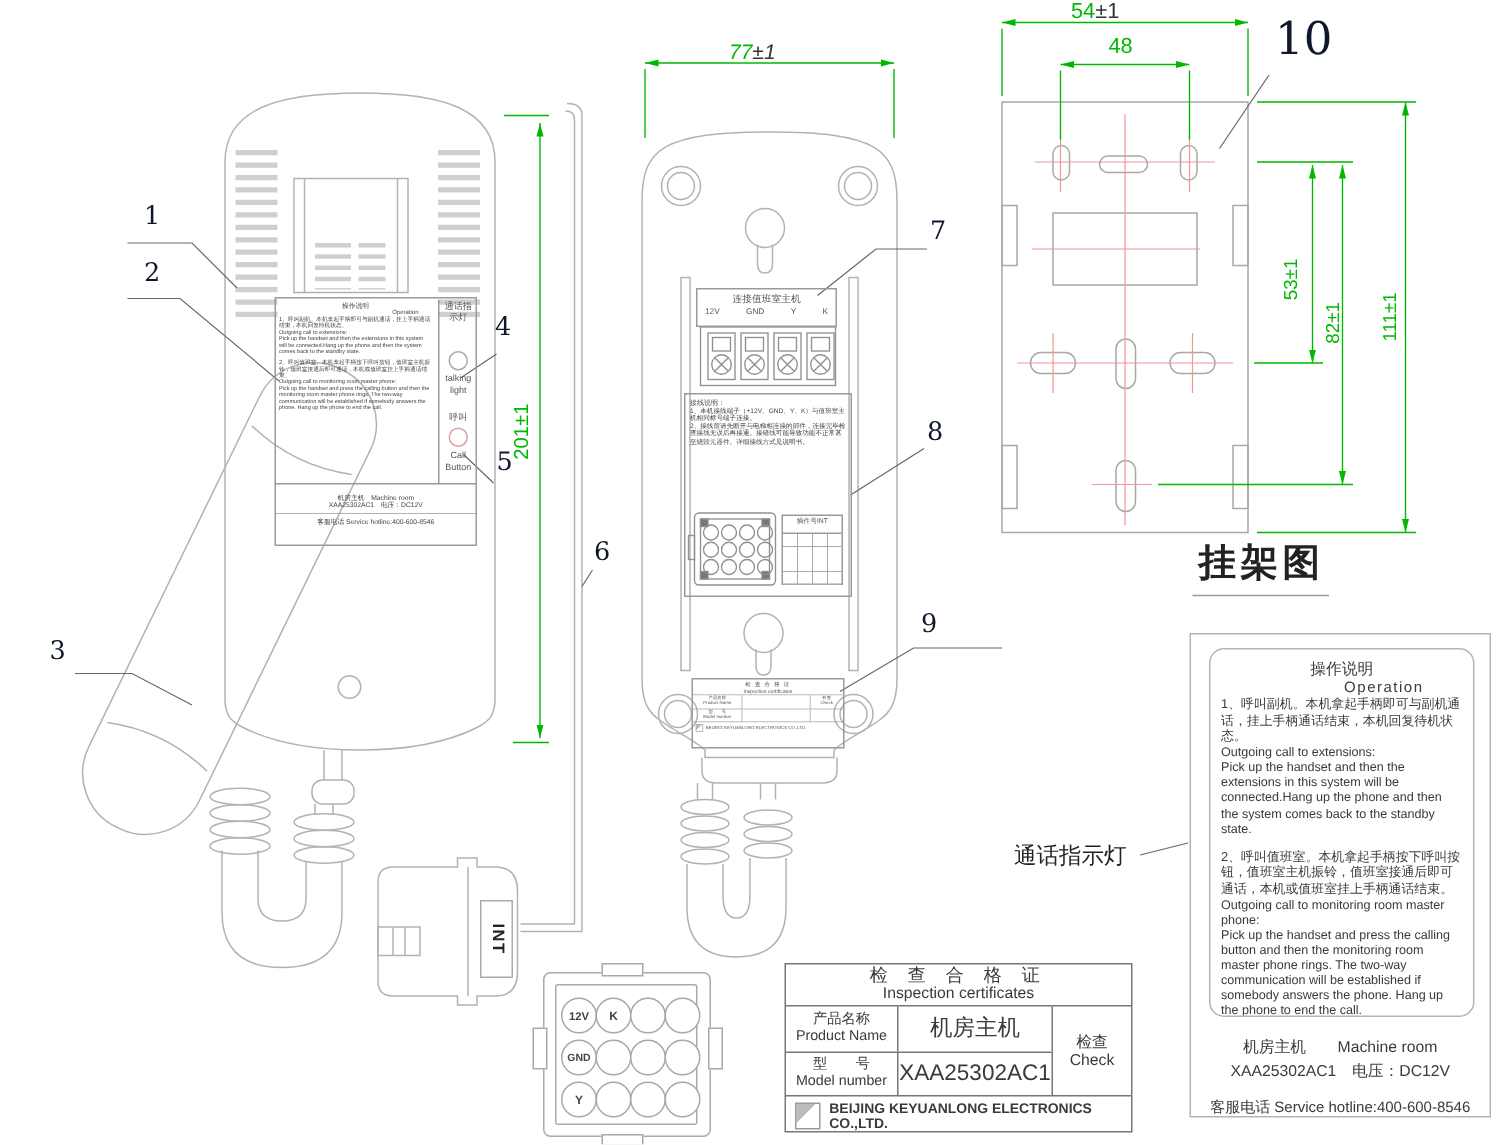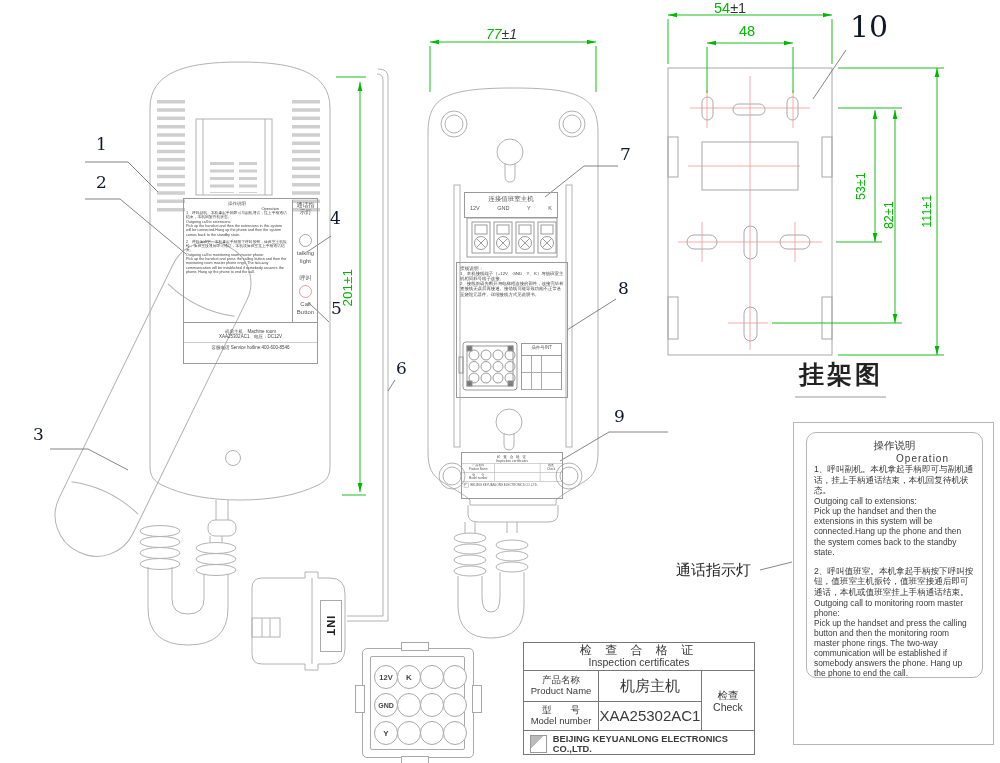--- a/index.html
+++ b/index.html
@@ -350,6 +350,11 @@
       <div style="font-size:8.4px;line-height:1.2;">Pick up the handset and press the calling button and then the monitoring room master phone rings. The two-way communication will be established if somebody answers the phone. Hang up the phone to end the call.</div>
     </div>
   </div>
+  <div class="abs ctr" style="left:0;top:268px;width:100%;color:#3a3a3a;">
+    <div style="font-size:10.5px;"><span>机房主机</span>　　<span>Machine room</span></div>
+    <div style="font-size:10.5px;margin-top:2px;"><span>XAA25302AC1</span>　<span>电压：DC12V</span></div>
+    <div style="font-size:10px;margin-top:10px;">客服电话 Service hotline:400-600-8546</div>
+  </div>
 </div>
 
 <div class="abs" style="left:523px;top:642px;width:232px;height:113px;border:1px solid #777;color:#3a3a3a;">

